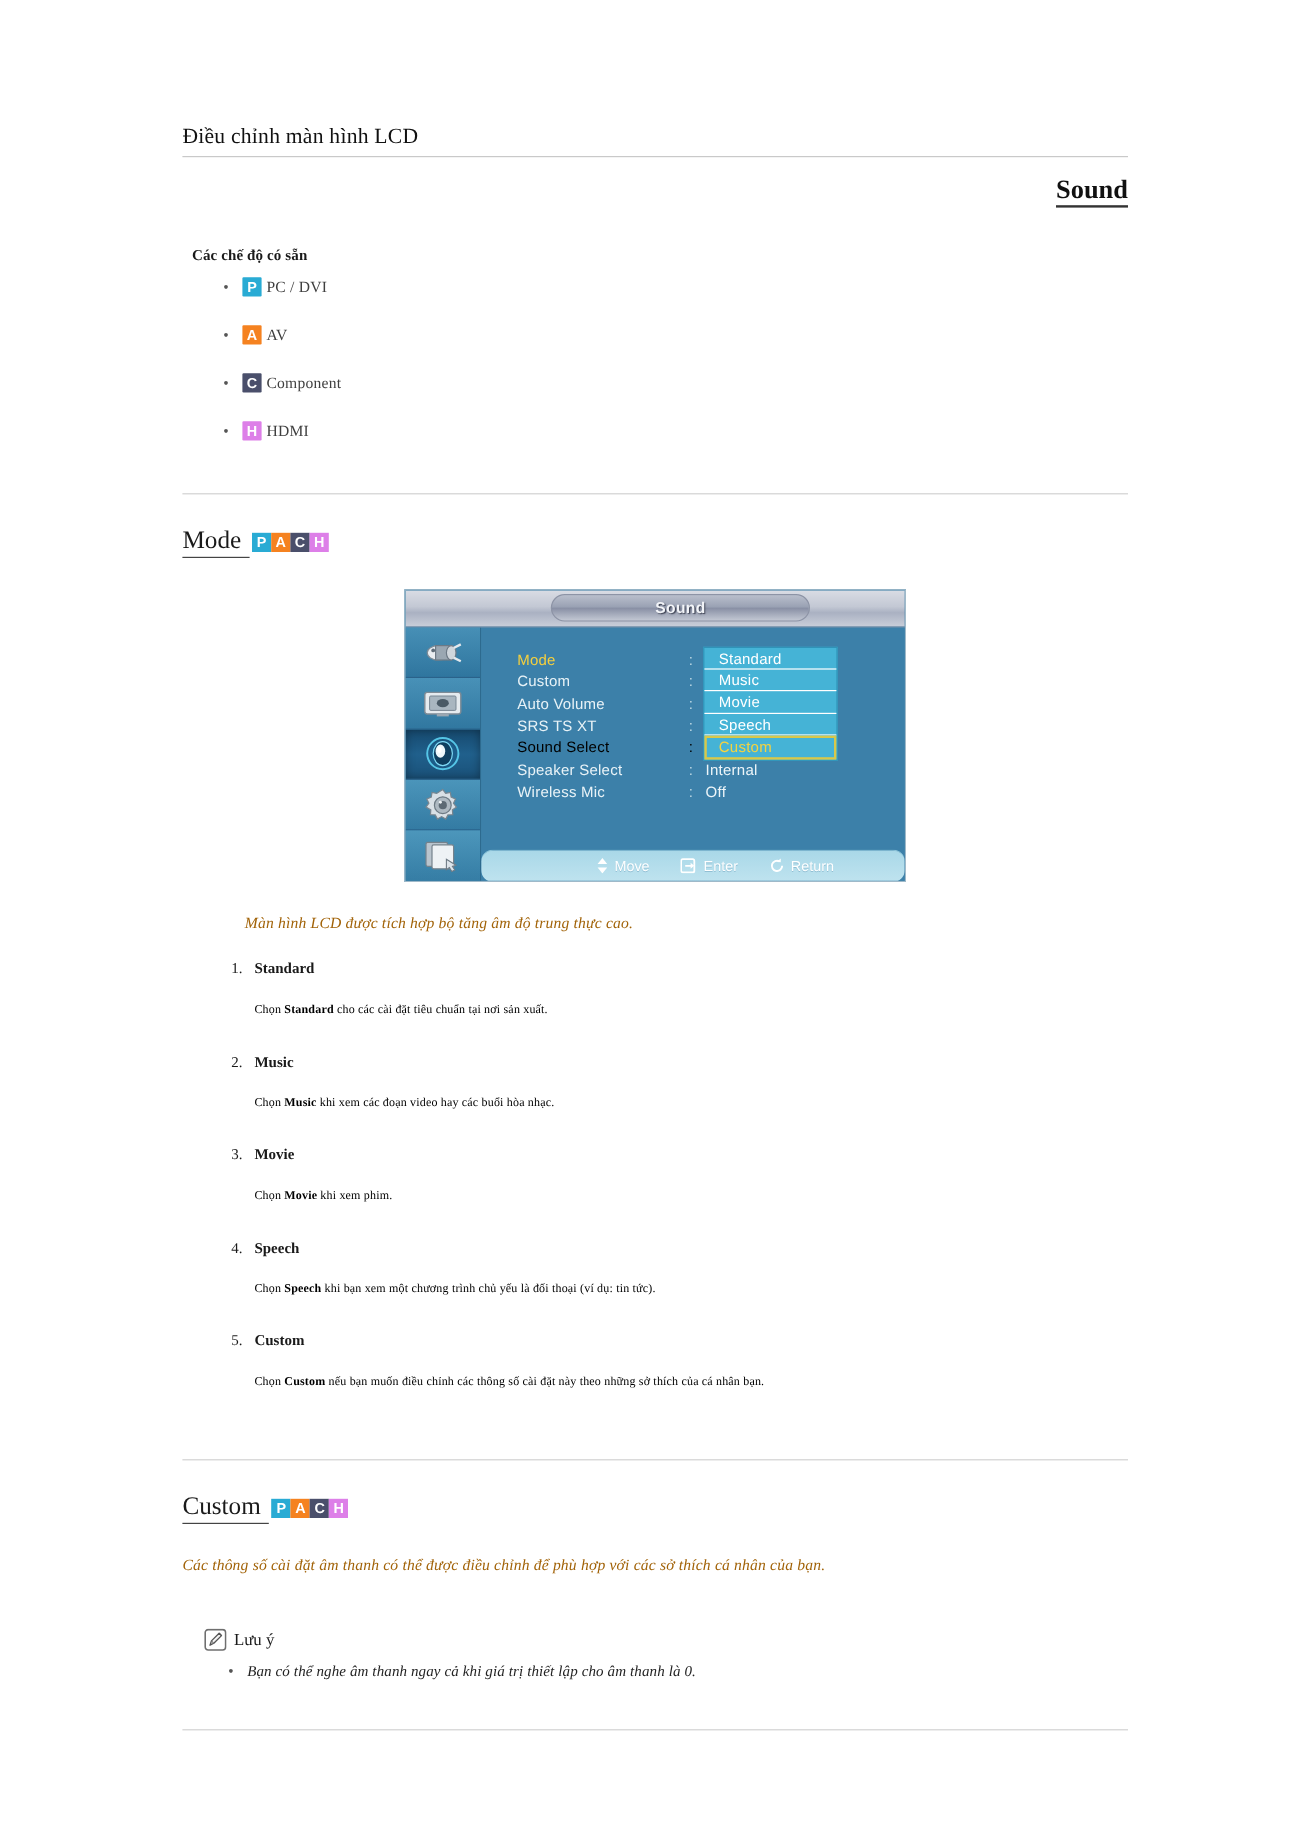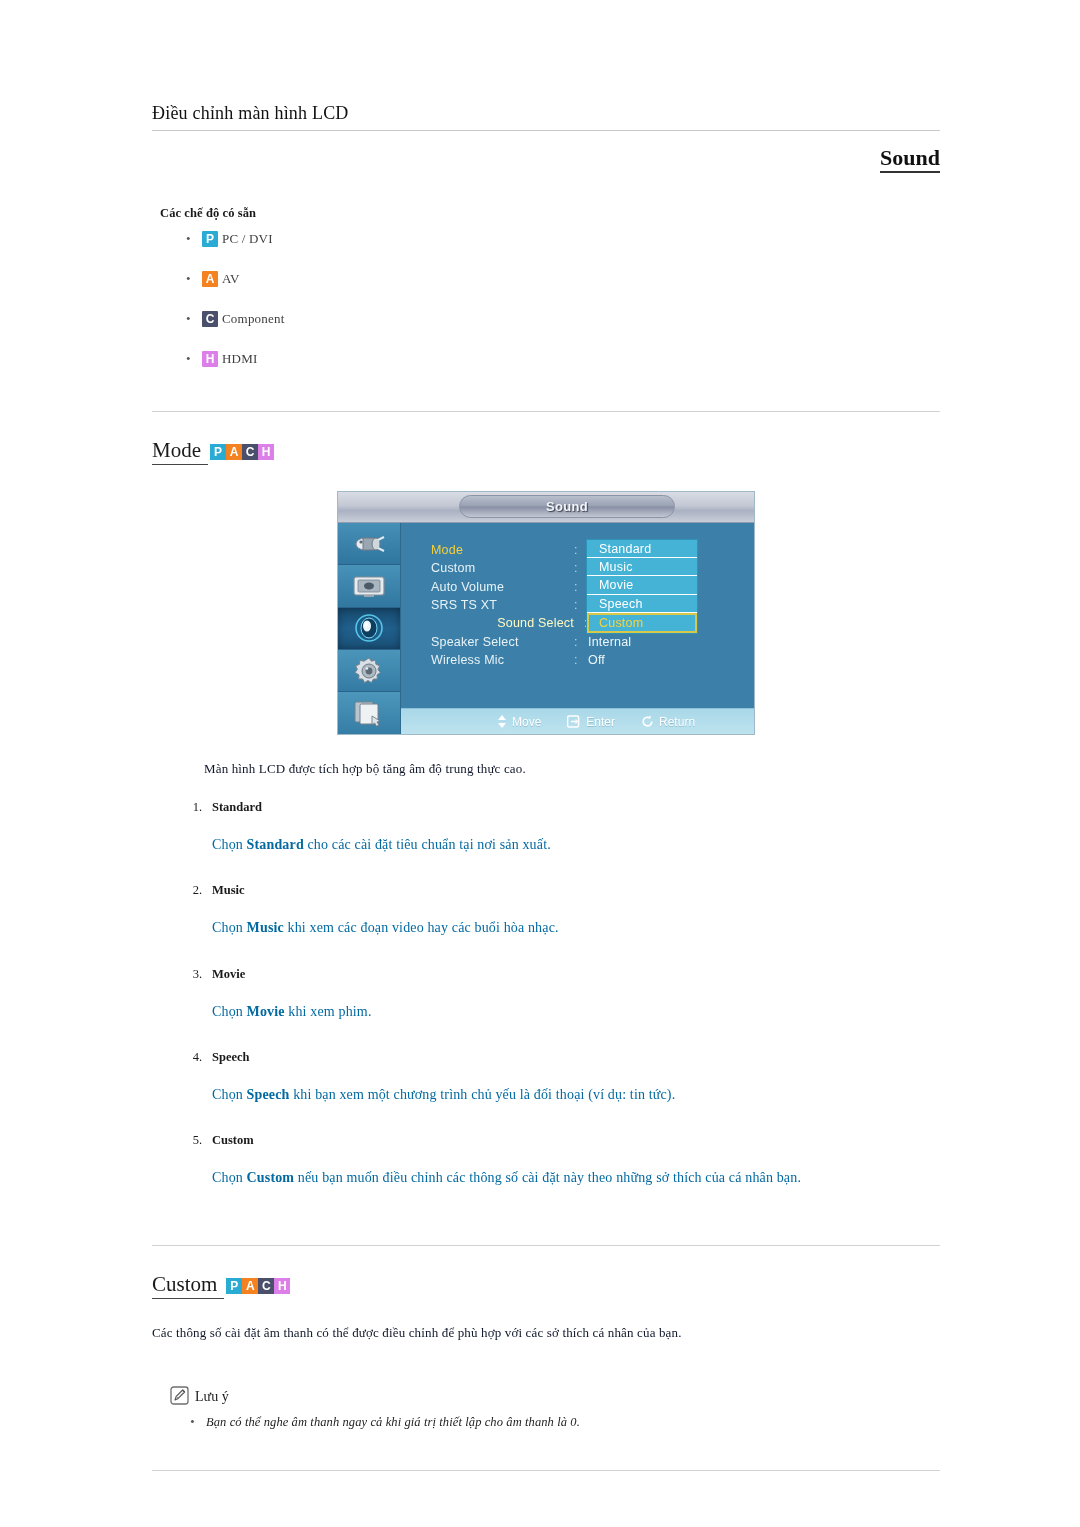--- a/index.html
+++ b/index.html
@@ -240,7 +240,7 @@
   .menu-row .mvalue { color: #edf5f9; }
   .menu-row.selected .mlabel { color: #f5cf3d; }
   .menu-row.disabled .mlabel,
-  .menu-row.disabled .mcolon { color: #fef9c3; text-align: right; }
+  .menu-row.disabled .mcolon { color: #000000; }
 
   .dropdown {
     position: absolute;

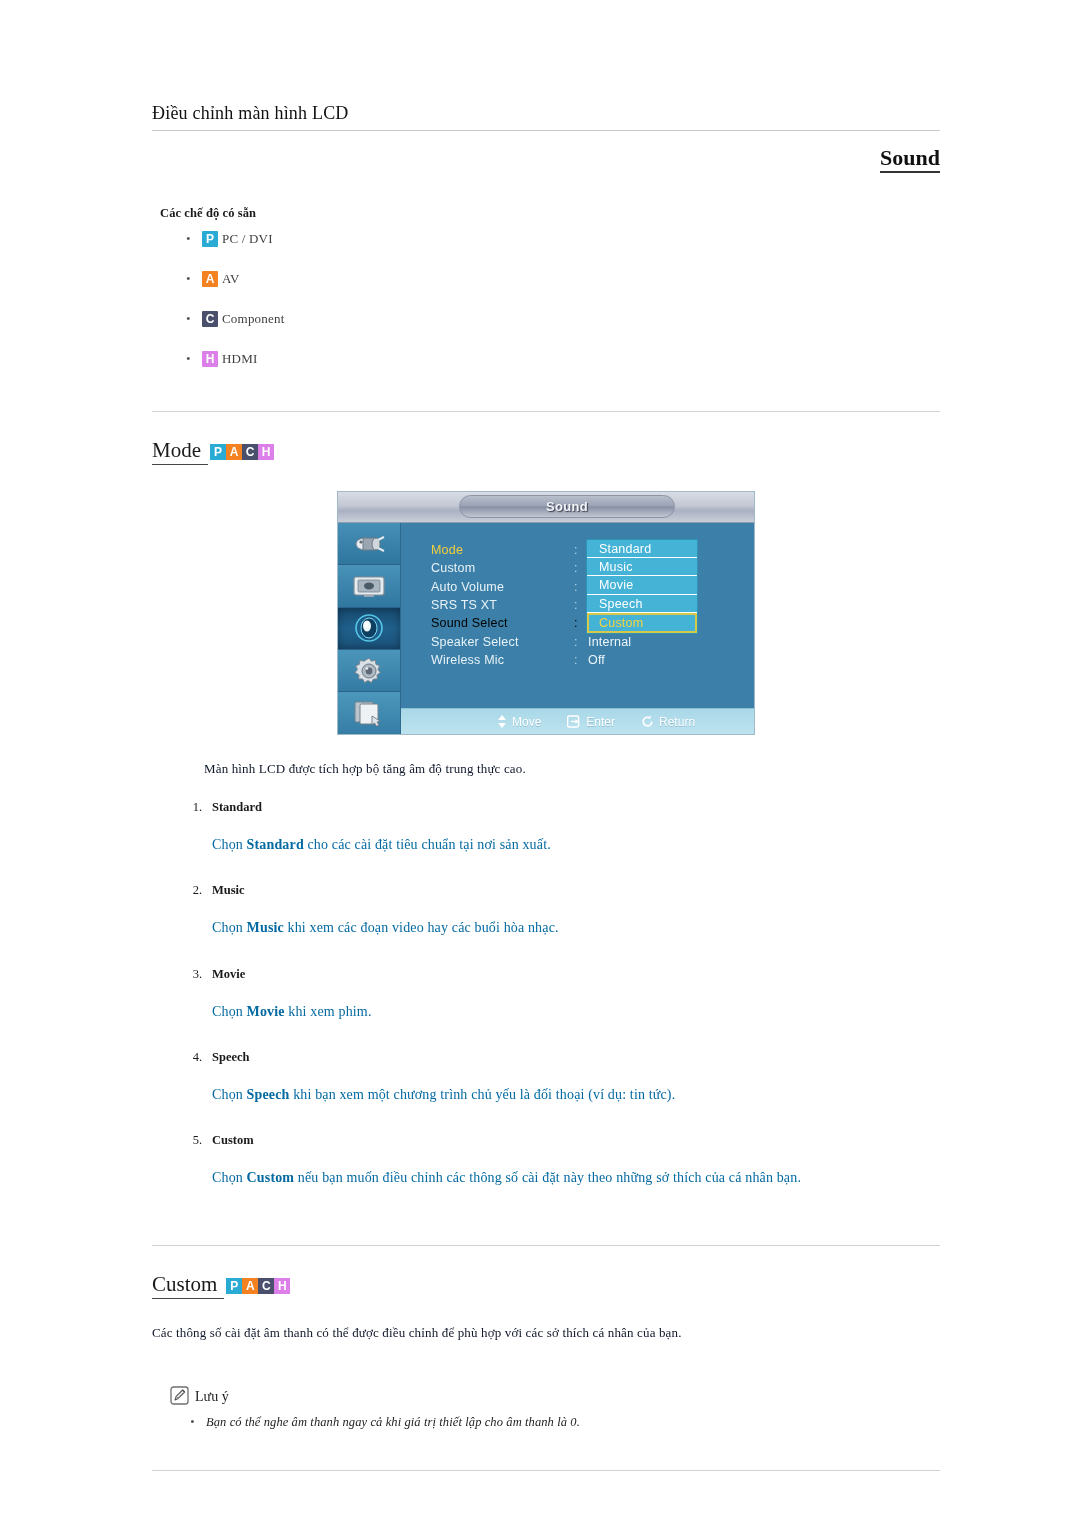--- a/index.html
+++ b/index.html
@@ -283,6 +283,7 @@
     padding-left: 96px;
     gap: 26px;
     border-top: 1px solid #8cc3d8;
+    border-radius: 10px;
   }
   .foot-item {
     display: flex;

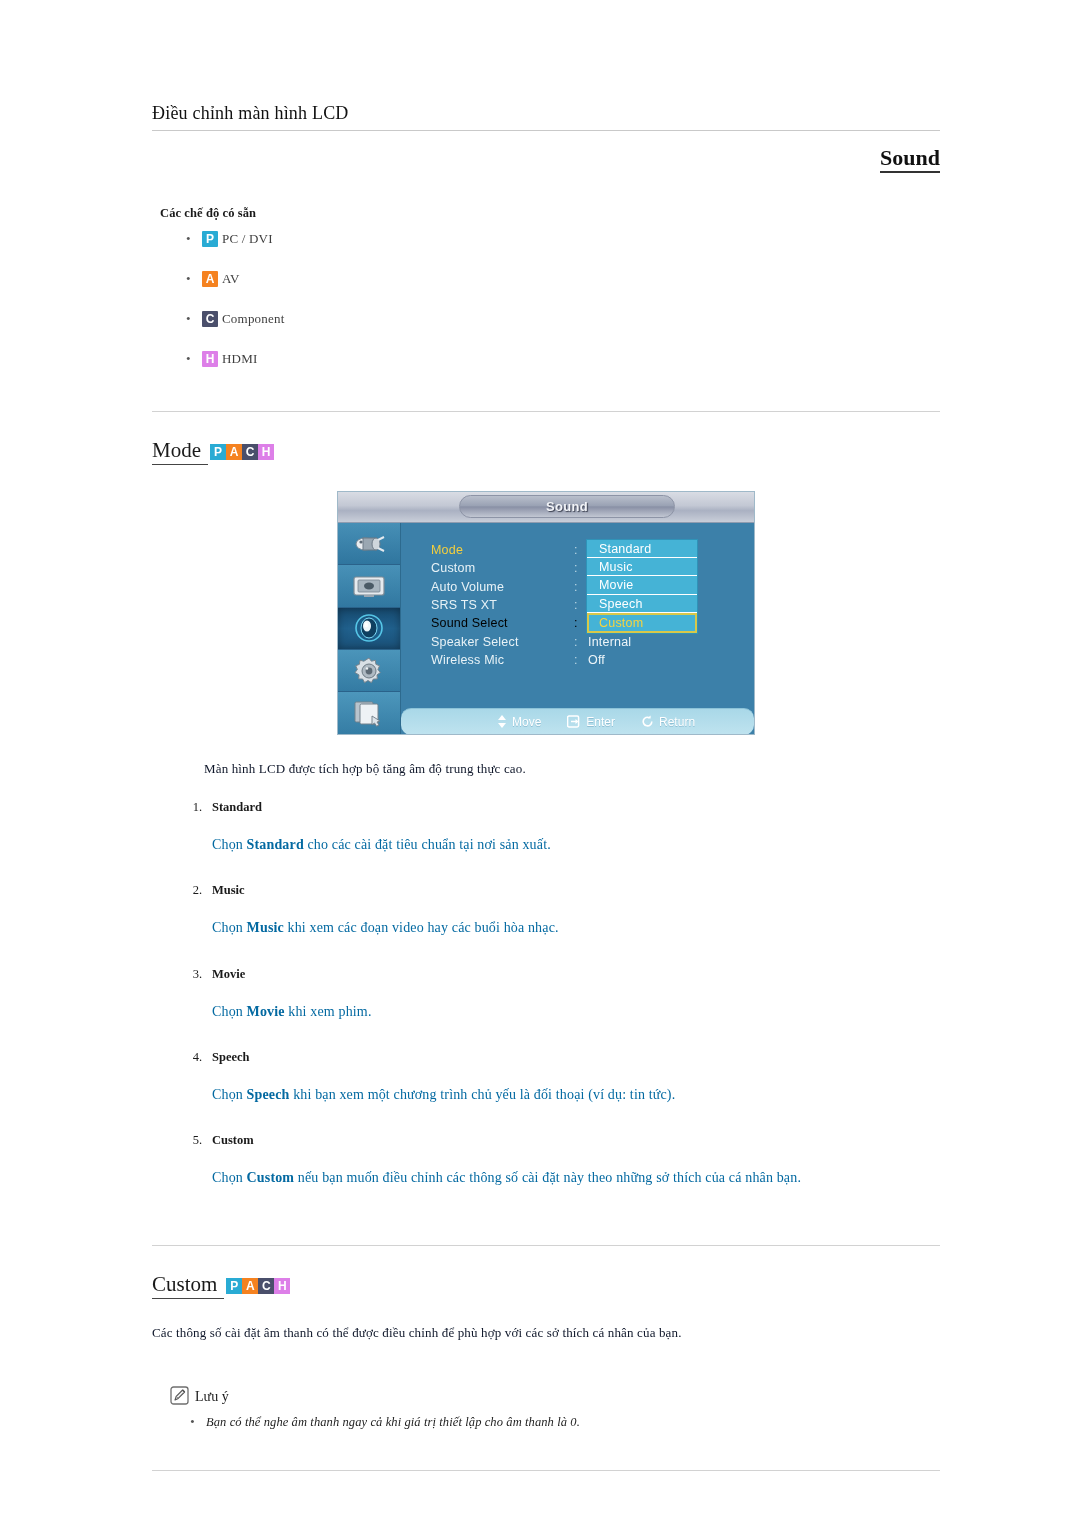--- a/index.html
+++ b/index.html
@@ -298,9 +298,10 @@
   .para {
     font-size: 13px;
     line-height: 1.5;
-    color: #0f172a;
+    color: #a16207;
     margin: 24px 0 0 52px;
     letter-spacing: 0.15px;
+    font-style: italic;
   }
   .para-flush { margin-left: 0; }
 

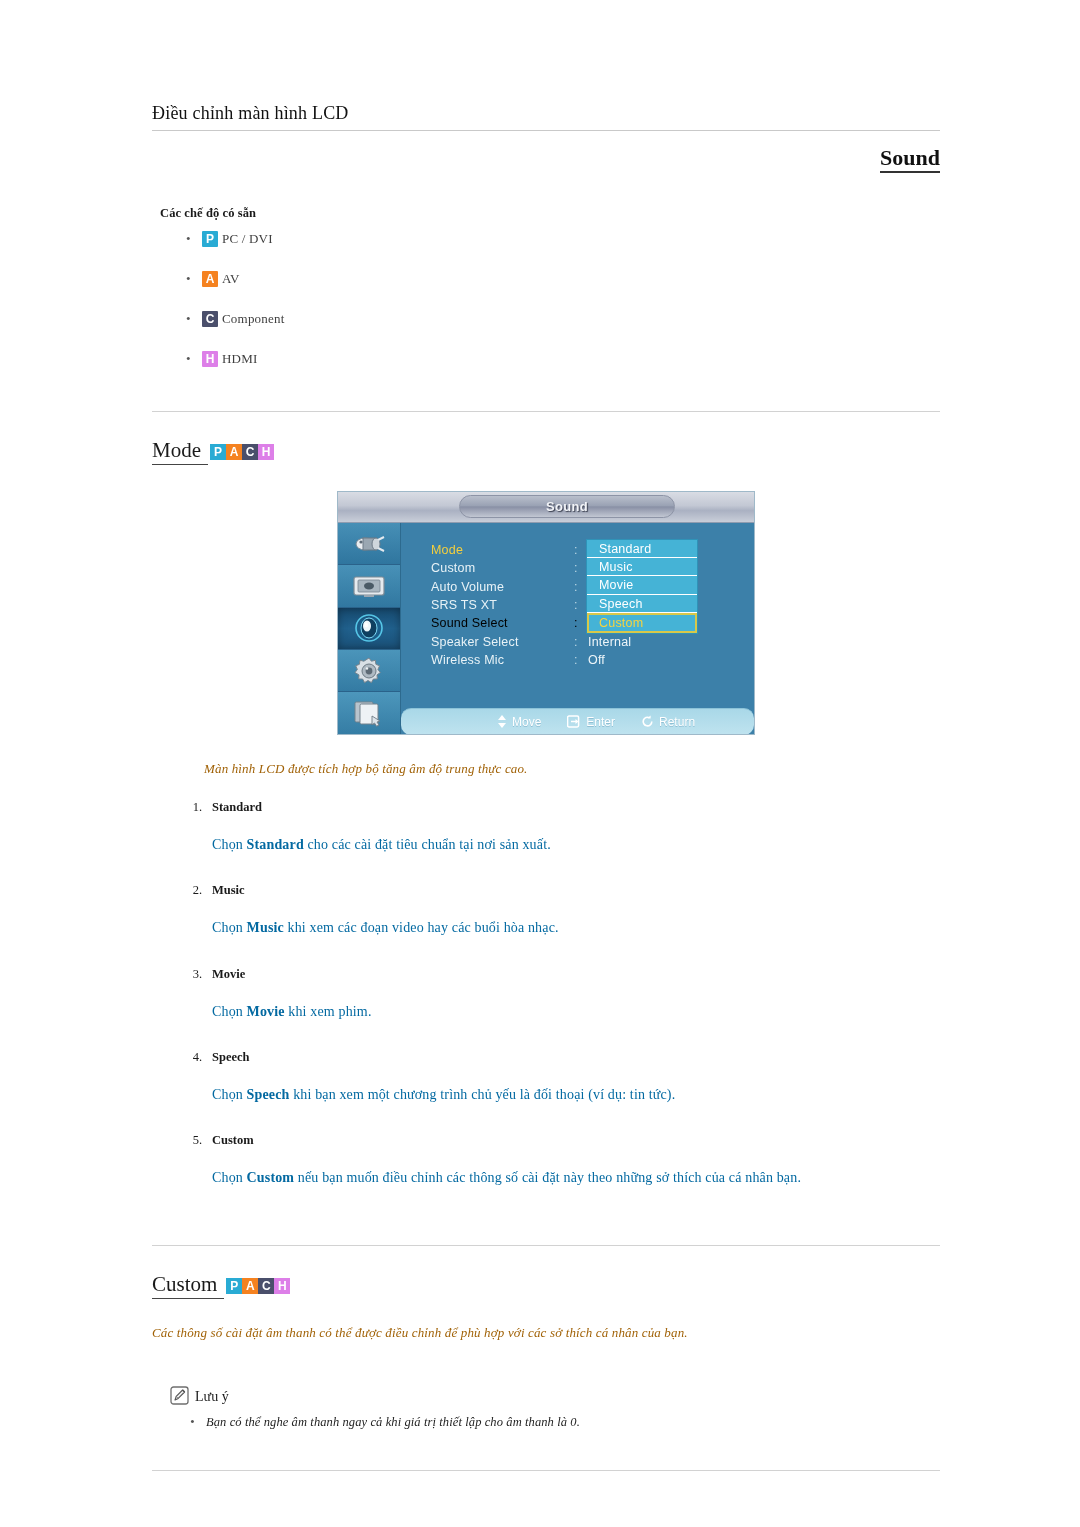--- a/index.html
+++ b/index.html
@@ -332,8 +332,8 @@
     color: #1a1a1a;
   }
   ol.num-list > li .li-desc {
-    font-size: 14px;
-    color: #0369a1;
+    font-size: 10px;
+    color: #000000;
     margin: 20px 0 28px 0;
     line-height: 1.45;
     letter-spacing: 0.15px;

